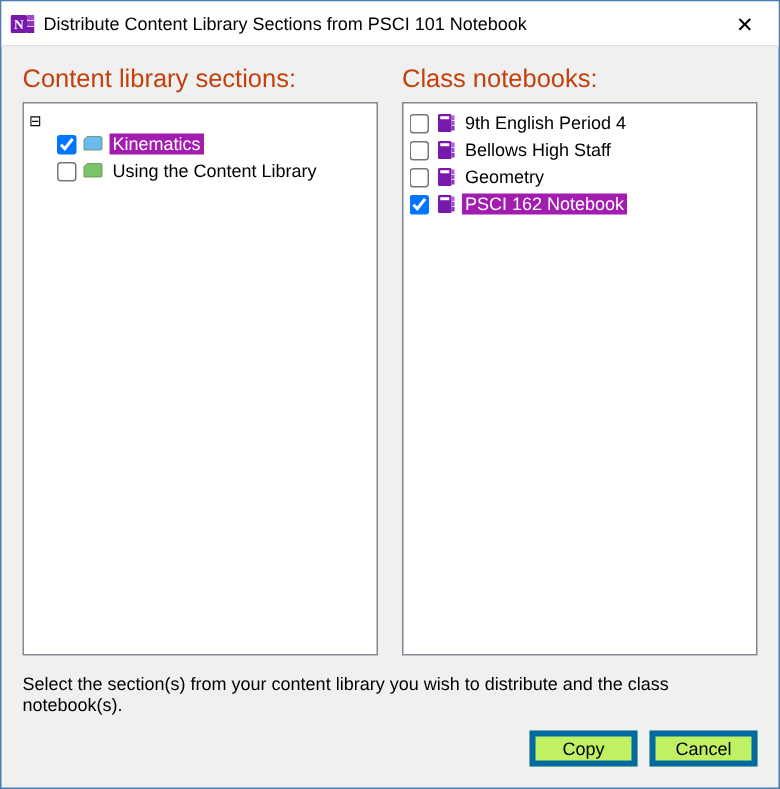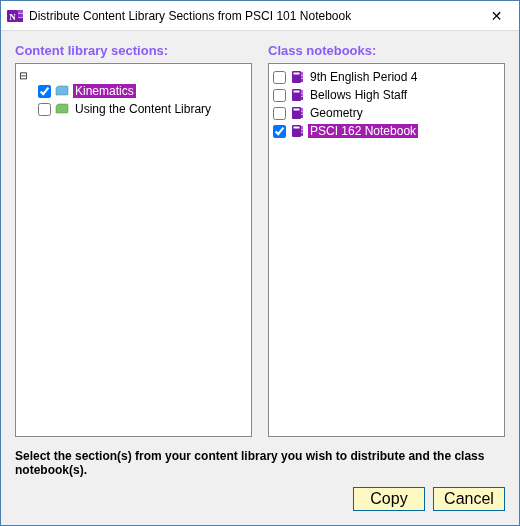--- a/index.html
+++ b/index.html
@@ -65,10 +65,9 @@
     flex-direction: column;
   }
   .col-label {
-    font-size: 13px;
+    font-size: 17px;
     margin-bottom: 5px;
-    color: #8b5cf6;
-    font-weight: bold;
+    color: #c2410c;
   }
   .listbox {
     flex: 1;

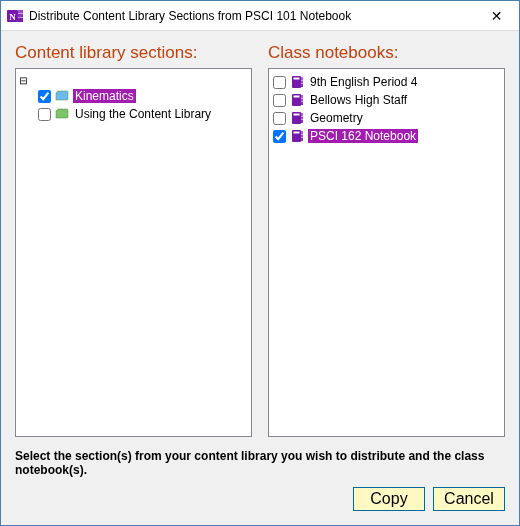--- a/index.html
+++ b/index.html
@@ -119,7 +119,6 @@
     font-size: 12px;
     color: #000;
     margin: 12px 0 10px 0;
-    font-weight: bold;
   }
   .button-row {
     display: flex;

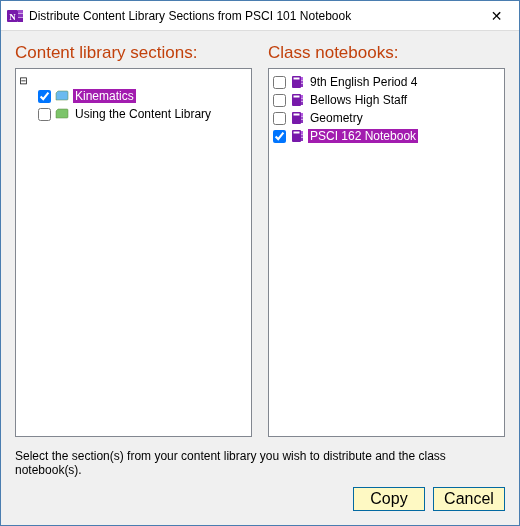--- a/index.html
+++ b/index.html
@@ -128,10 +128,10 @@
   .btn {
     min-width: 72px;
     height: 24px;
-    background: #fef9c3;
-    border: 1px solid #0369a1;
+    background: #bef264;
+    border: 4px solid #0369a1;
     font-family: inherit;
-    font-size: 16px;
+    font-size: 12px;
     color: #000;
     cursor: pointer;
     padding: 0 10px;

